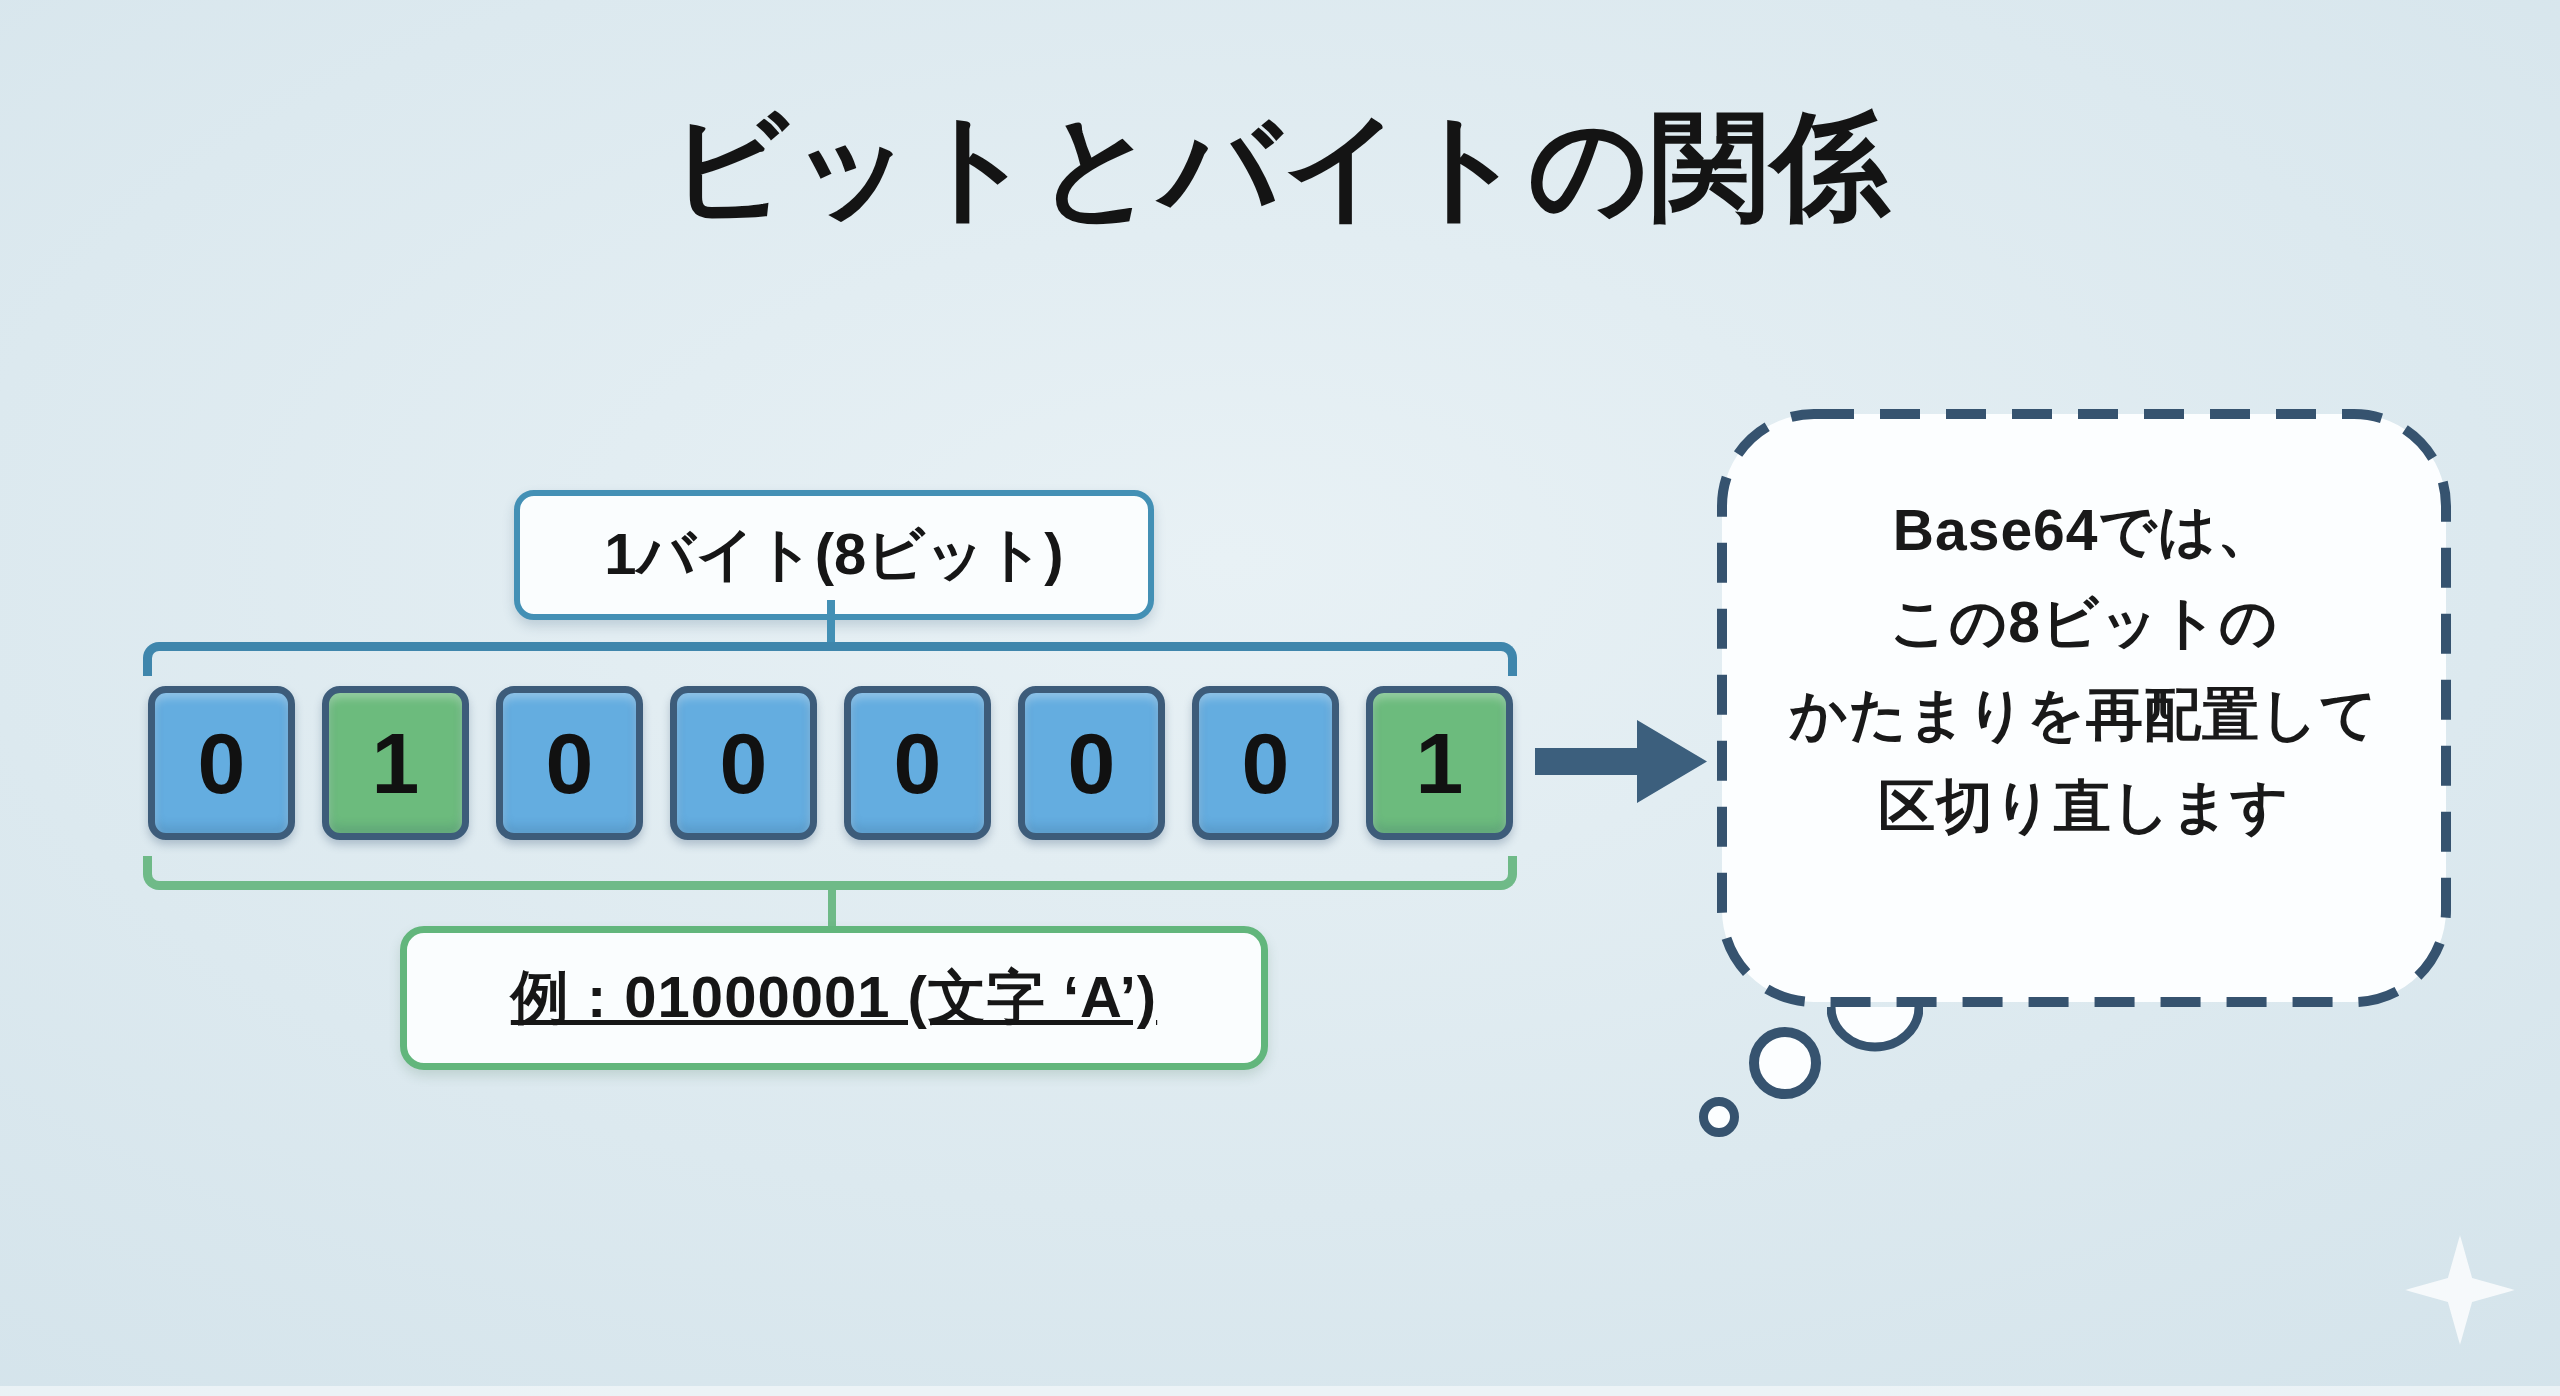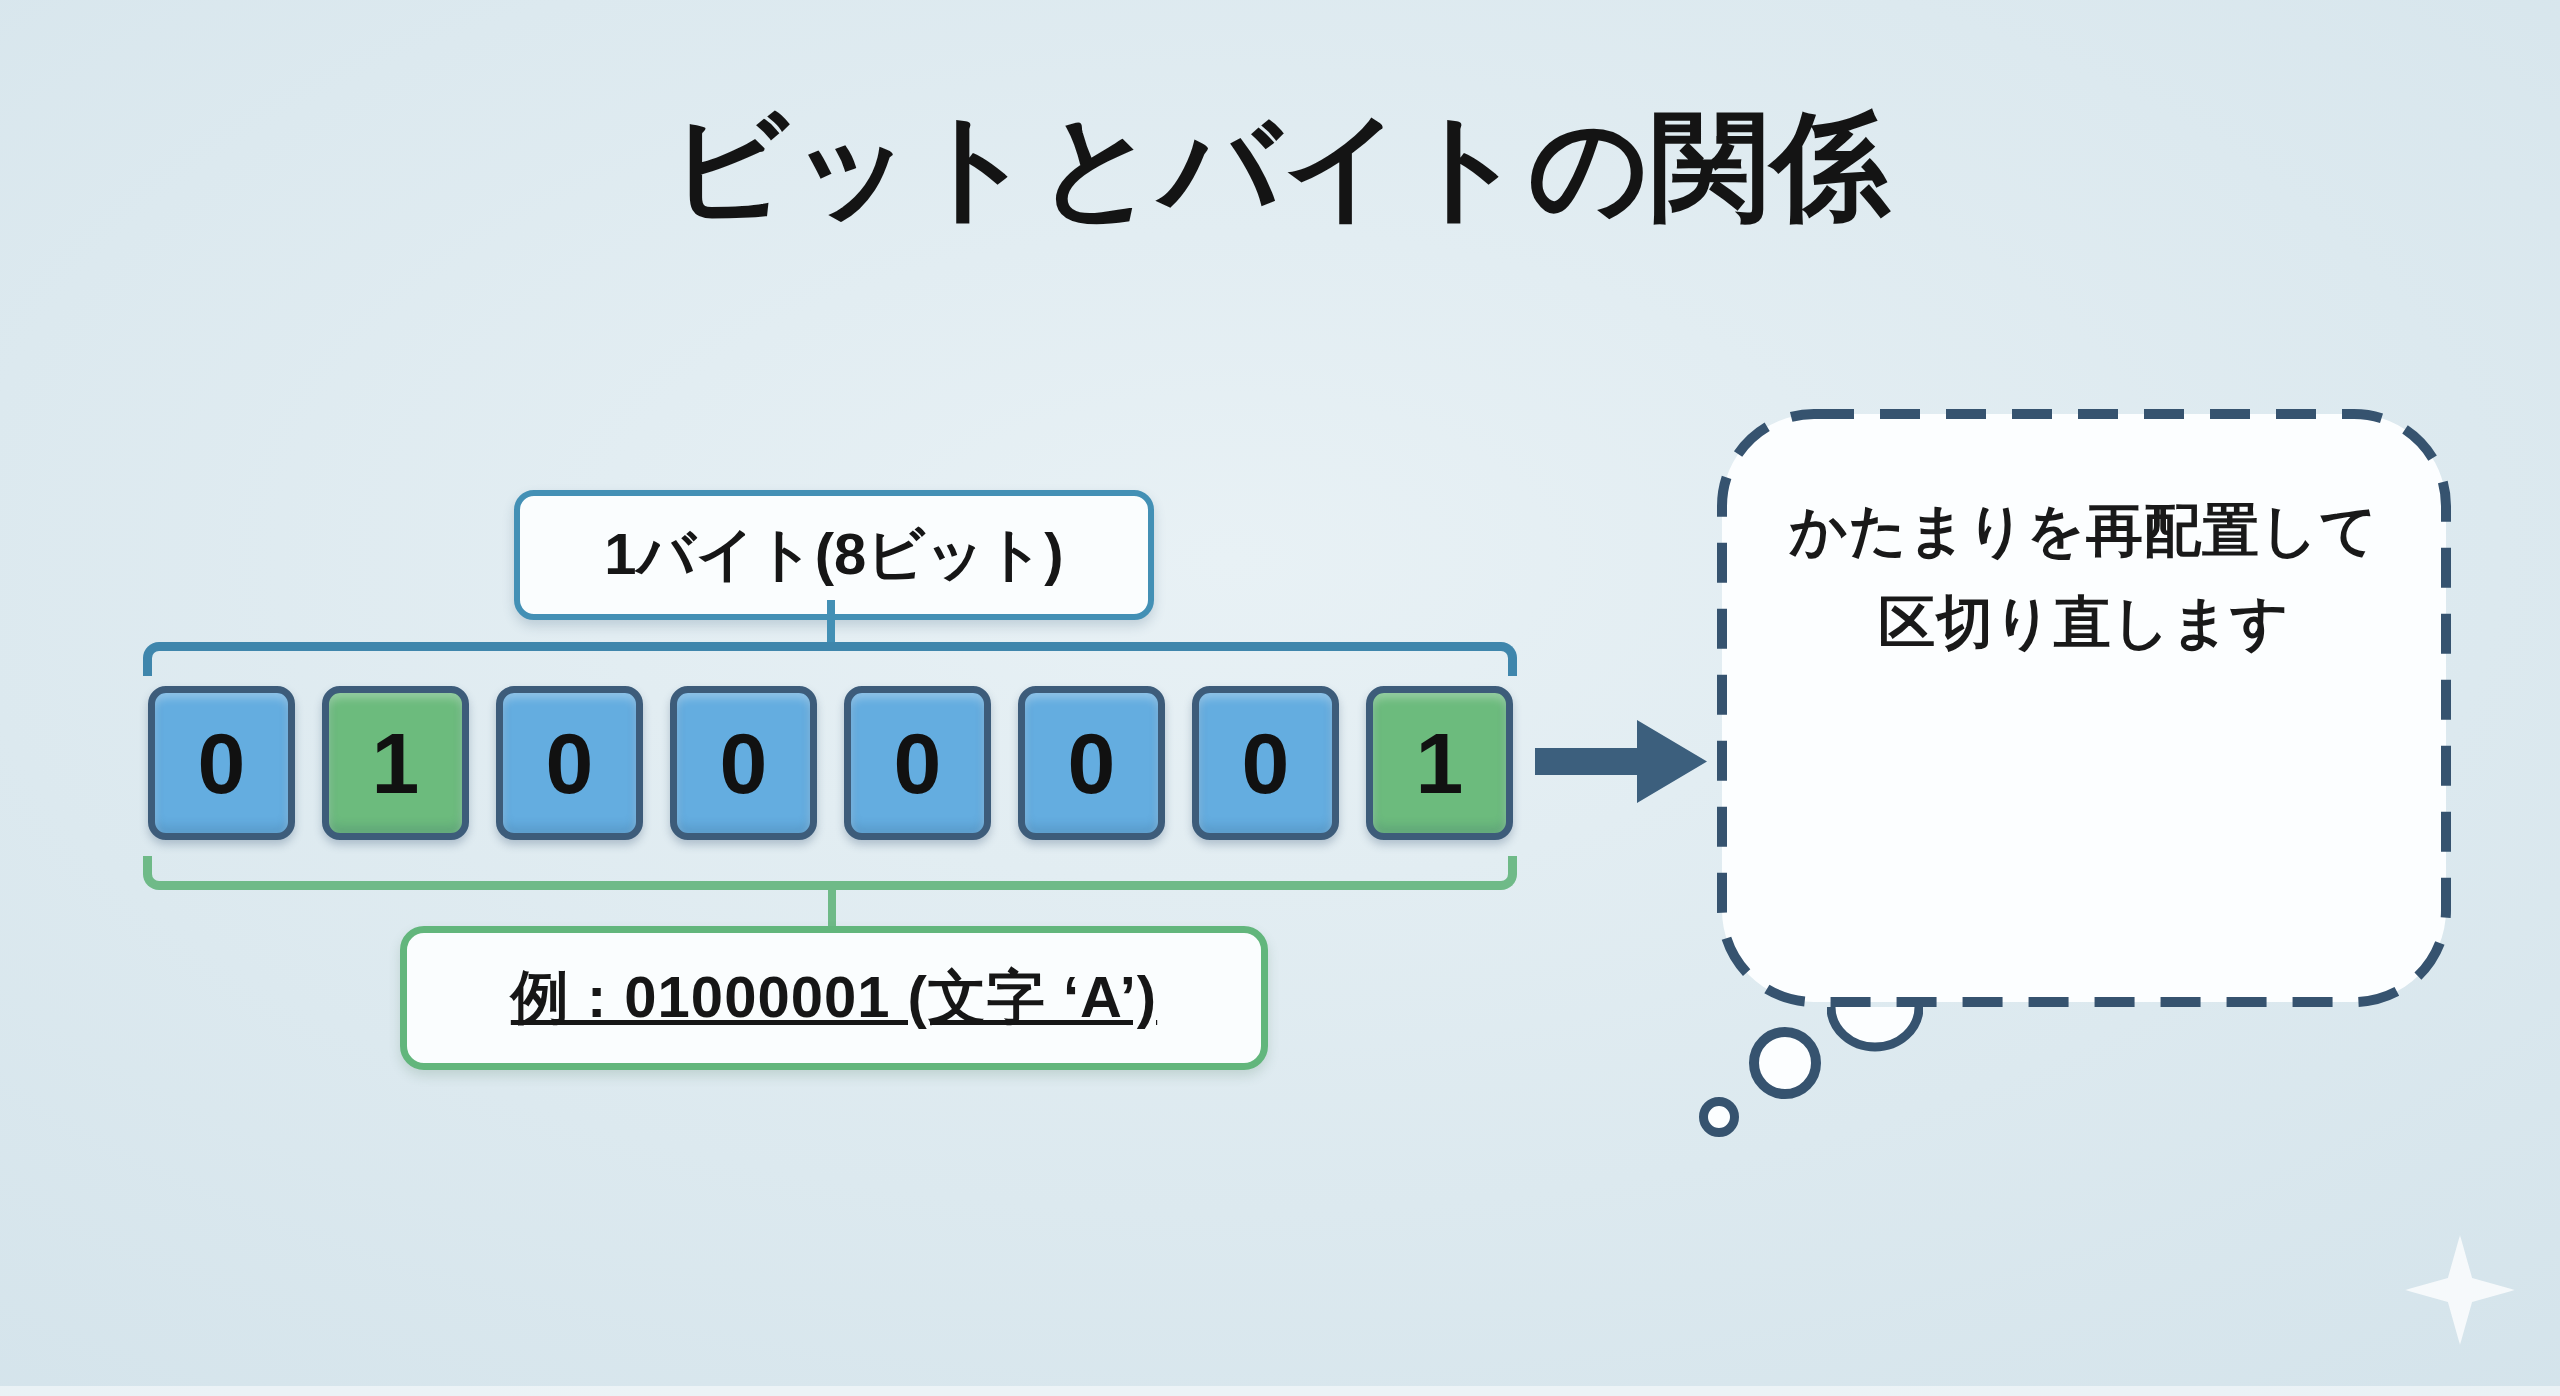--- a/index.html
+++ b/index.html
@@ -136,6 +136,7 @@
       <rect x="6" y="6" width="724" height="588" rx="92" ry="92" fill="#fcfeff" stroke="#36536f" stroke-width="10" stroke-dasharray="40 26"></rect>
     </svg>
     <div class="bubble-text">
+      <div>Base64では、</div>
       <div>かたまりを再配置して</div>
       <div>区切り直します</div>
     </div>

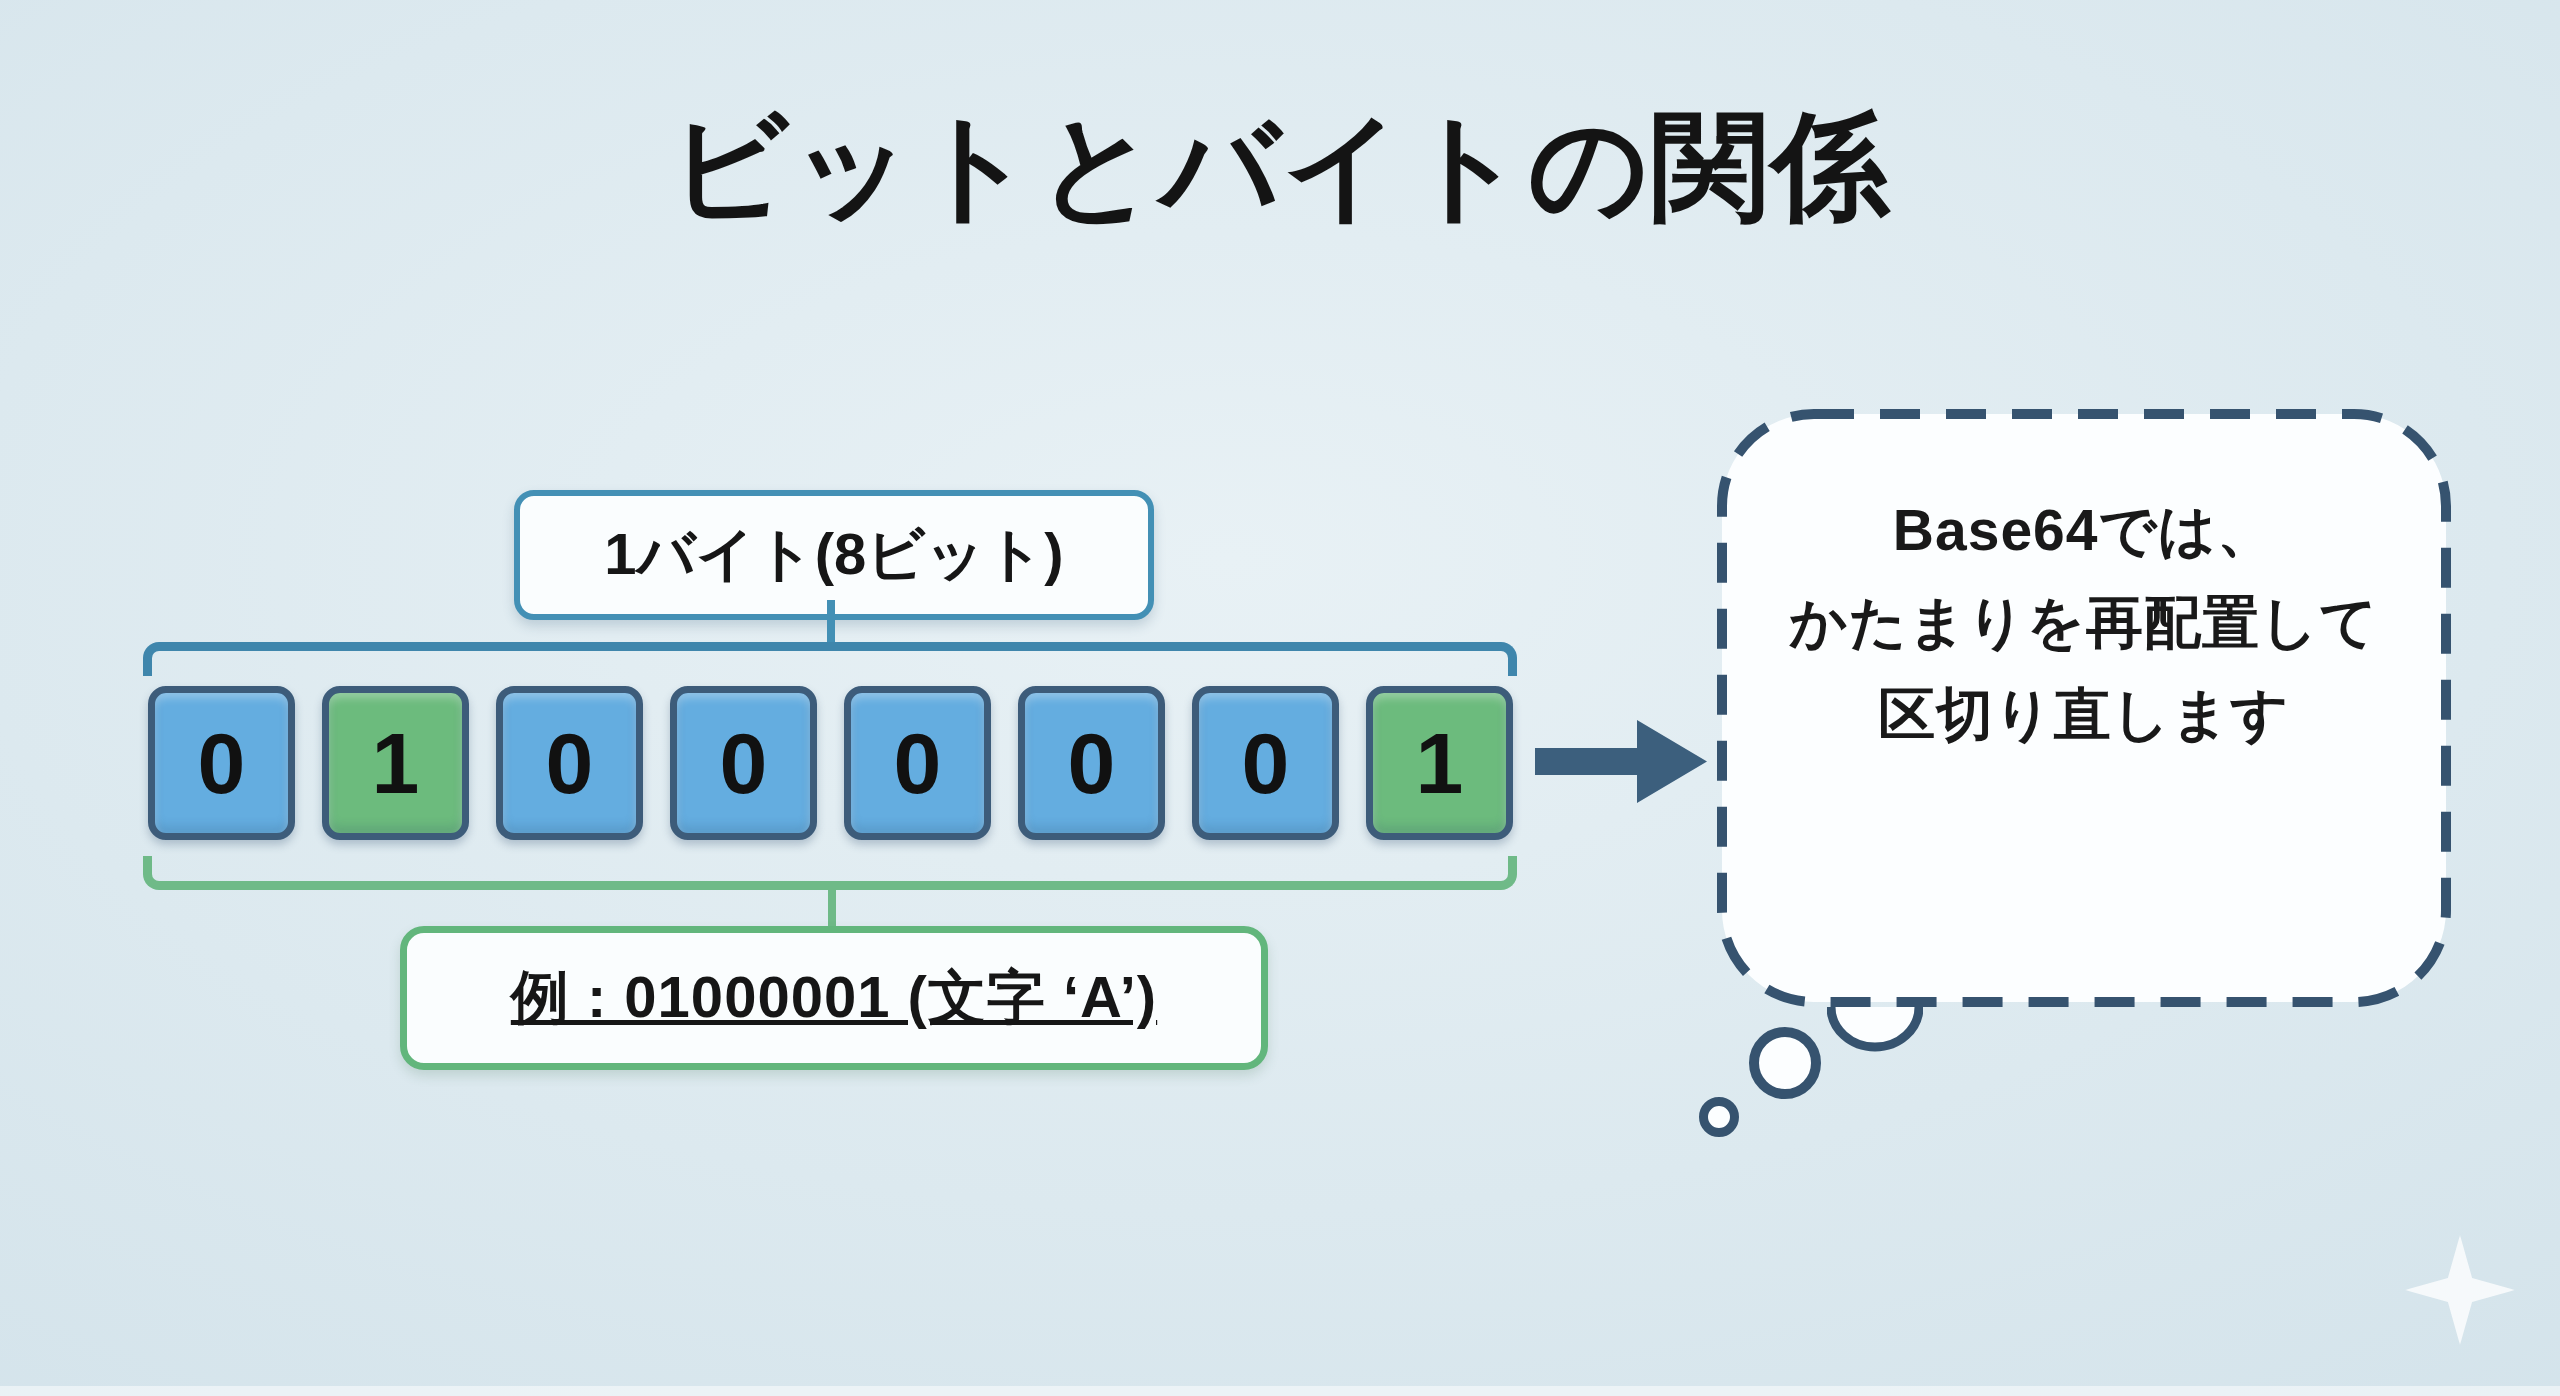--- a/index.html
+++ b/index.html
@@ -137,6 +137,7 @@
     </svg>
     <div class="bubble-text">
       <div>Base64では、</div>
+      <div>この8ビットの</div>
       <div>かたまりを再配置して</div>
       <div>区切り直します</div>
     </div>

